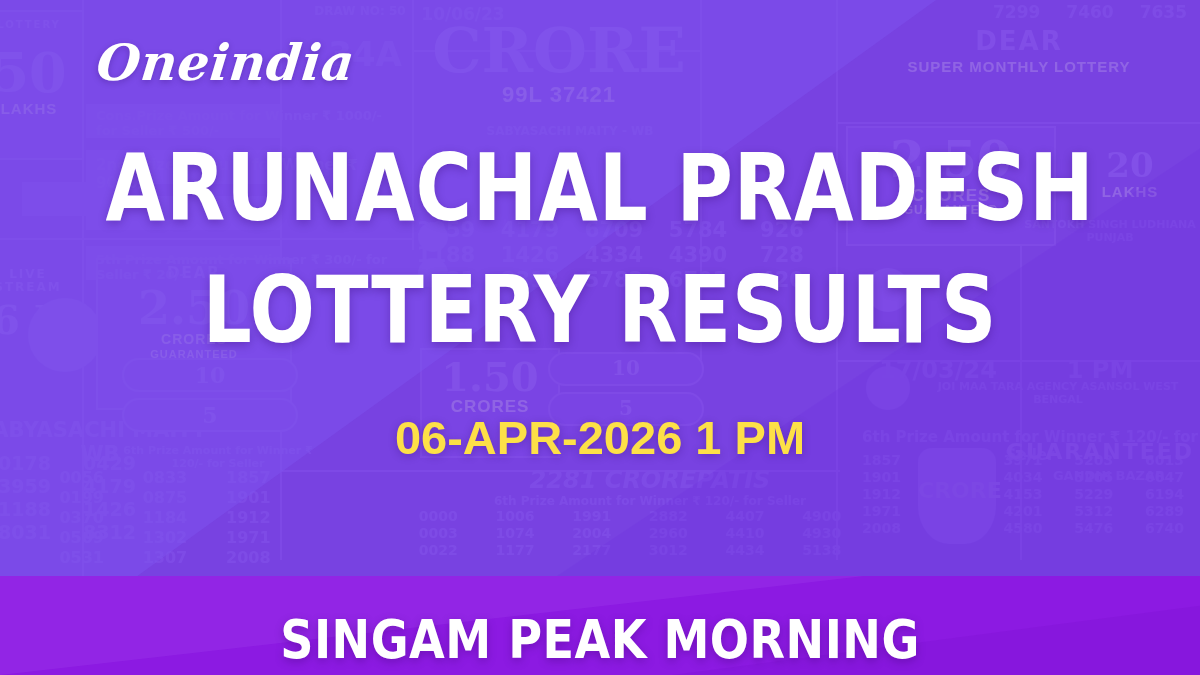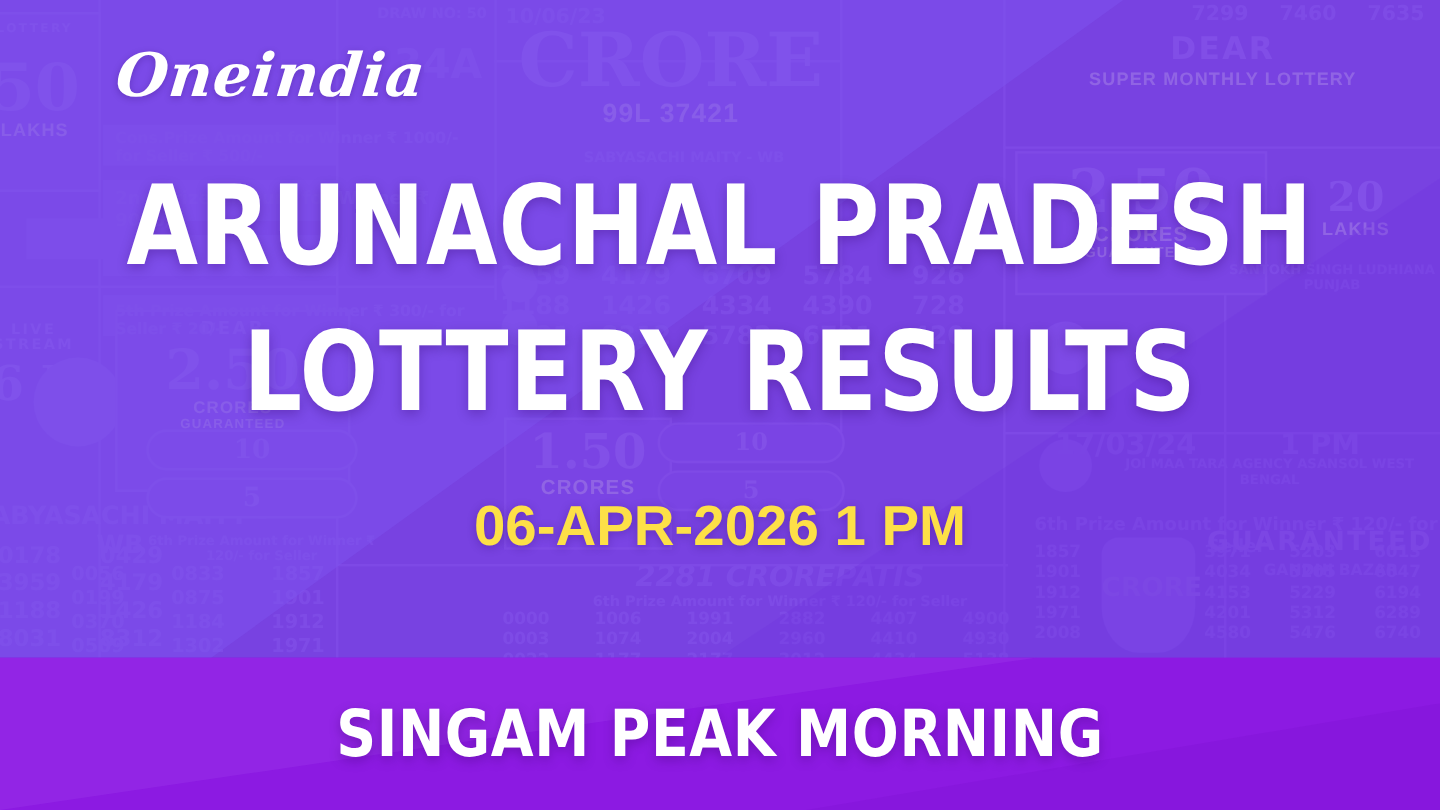--- a/index.html
+++ b/index.html
@@ -169,7 +169,7 @@
     left: 0;
     right: 0;
     bottom: 0;
-    height: 127px;
+    height: 99px;
     background: #8c1ae2;
     overflow: hidden;
   }

